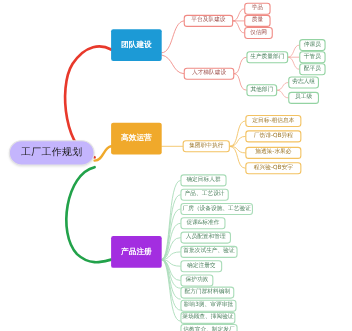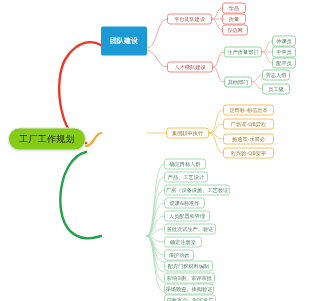--- a/index.html
+++ b/index.html
@@ -142,6 +142,7 @@
   <div class="node root">工厂工作规划</div>
 
   <div class="node l1 team">团队建设</div>
+  <div class="node l1 ops">高效运营</div>
 
   <div class="node box red" style="left:167px; top:19px; width:45px;">平台及队建设</div>
   <div class="node box red" style="left:222px; top:8px; width:24px;">学品</div>

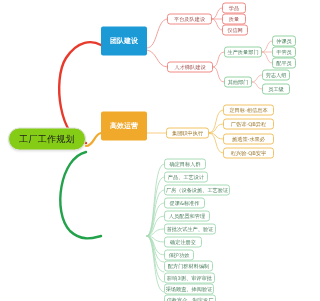--- a/index.html
+++ b/index.html
@@ -43,7 +43,7 @@
     top: 139px;
     width: 78px;
     height: 23px;
-    background: #84cc16;
+    background: #c4b5fd;
     border: 1px solid #e3e3e3;
     border-radius: 12px;
     font-size: 9px;

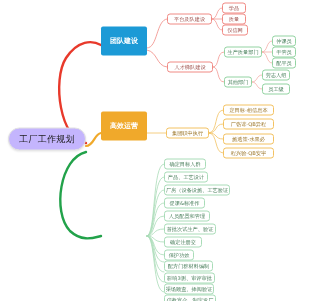--- a/index.html
+++ b/index.html
@@ -143,6 +143,7 @@
 
   <div class="node l1 team">团队建设</div>
   <div class="node l1 ops">高效运营</div>
+  <div class="node l1 reg">产品注册</div>
 
   <div class="node box red" style="left:167px; top:19px; width:45px;">平台及队建设</div>
   <div class="node box red" style="left:222px; top:8px; width:24px;">学品</div>

